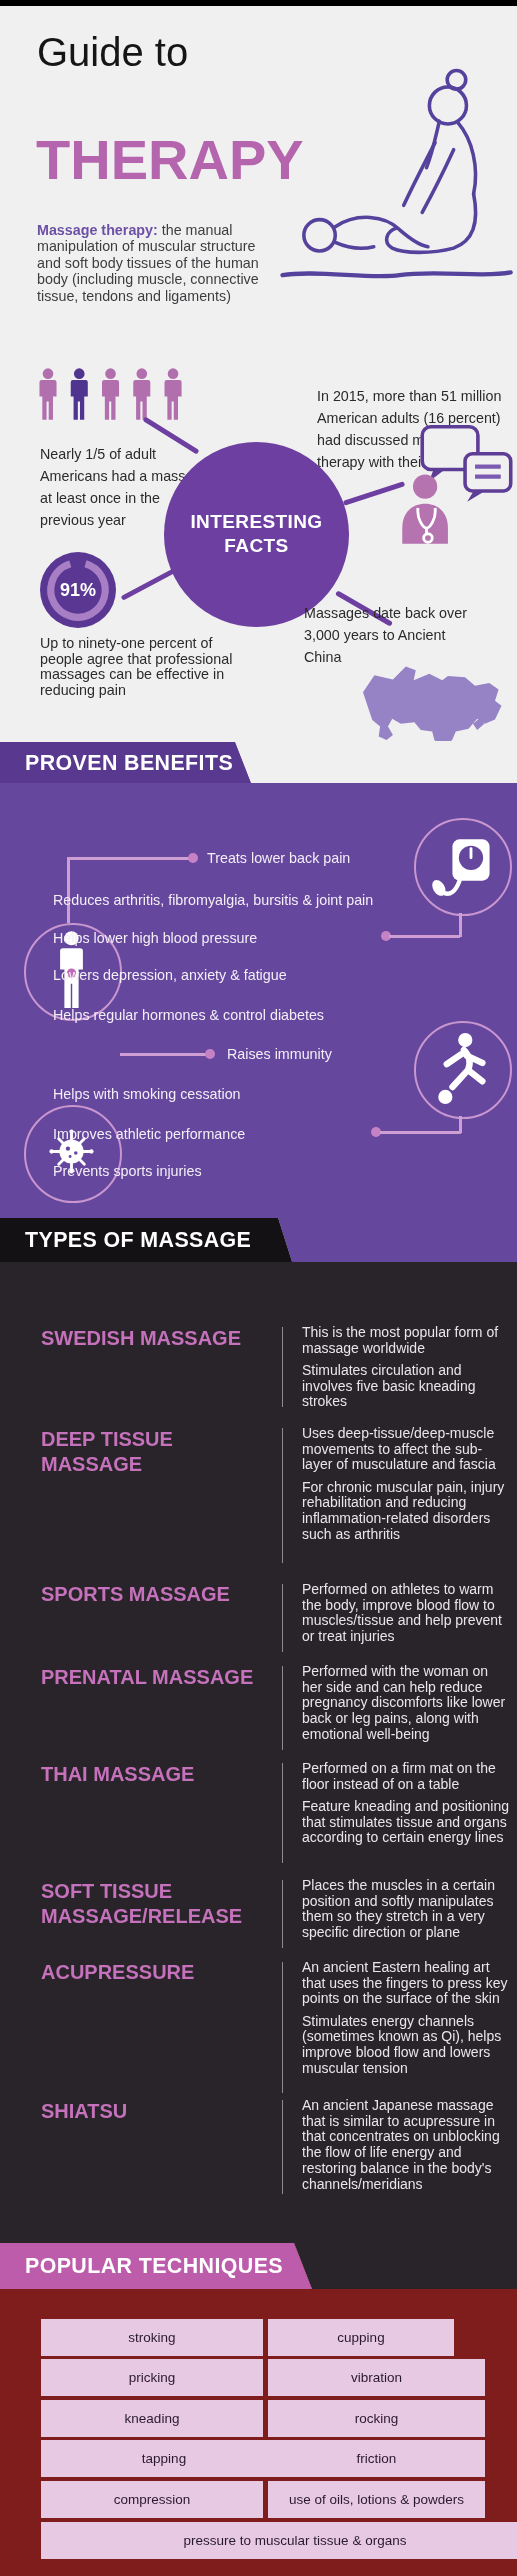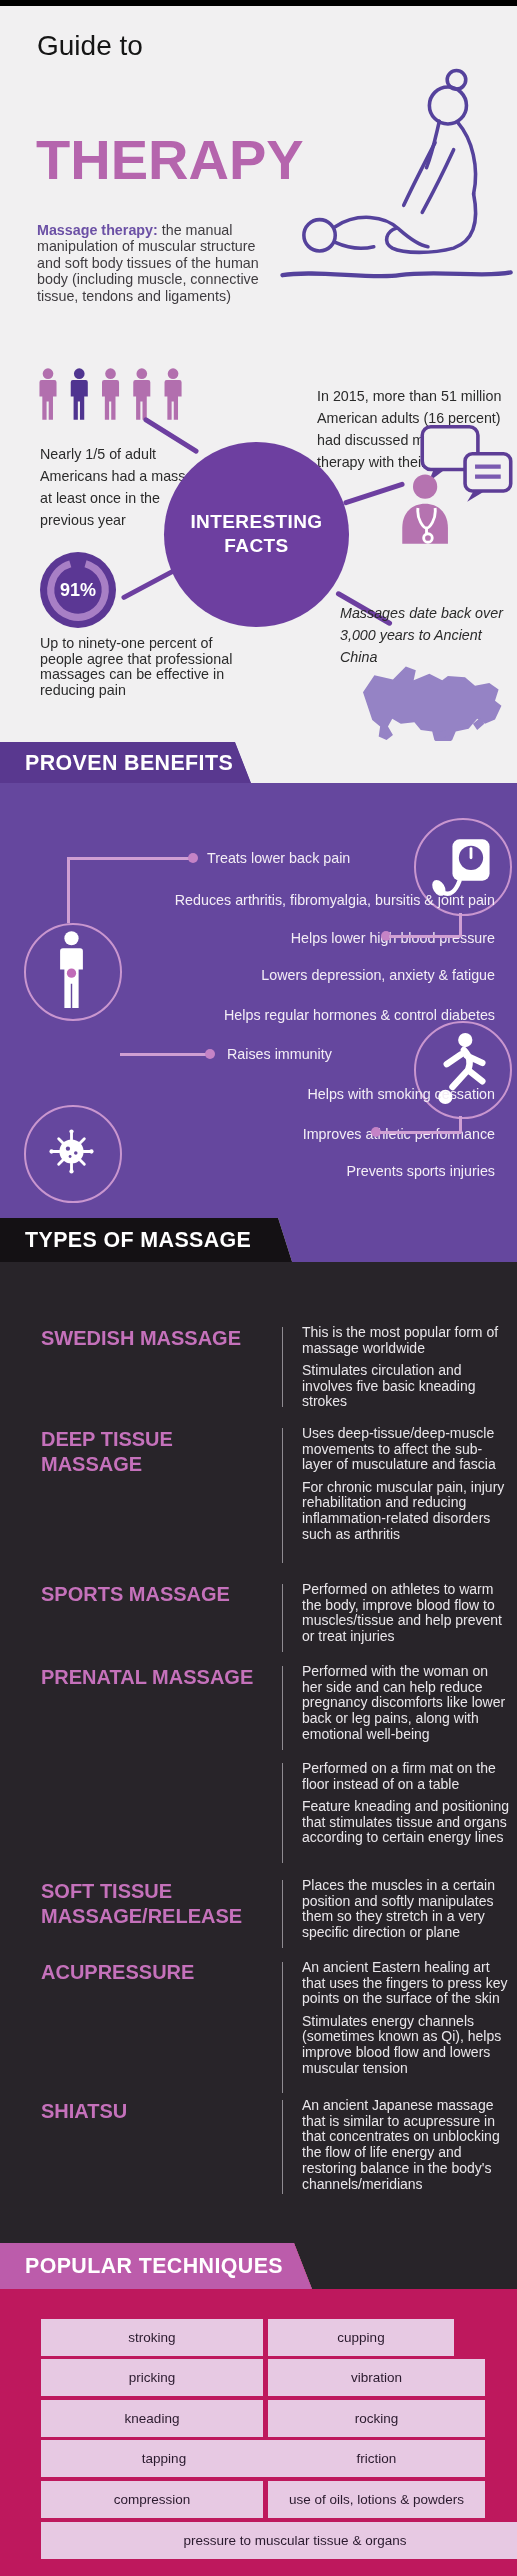--- a/index.html
+++ b/index.html
@@ -6,7 +6,7 @@
   #page{position:relative;width:518px;height:2576px;background:#f1f0f1;overflow:hidden;
         font-family:"Liberation Sans",sans-serif;margin:0 auto;}
   .abs{position:absolute;}
-  .hd1{font-size:28px;color:#151515;letter-spacing:0;}
+  .hd1{font-size:40px;color:#151515;letter-spacing:0;}
   .hd2{font-size:56px;font-weight:bold;color:#b565ad;line-height:53px;letter-spacing:0;}
   .intro{font-size:14.3px;line-height:16.4px;color:#3f3c40;width:238px;}
   .intro b{color:#6b50a5;}

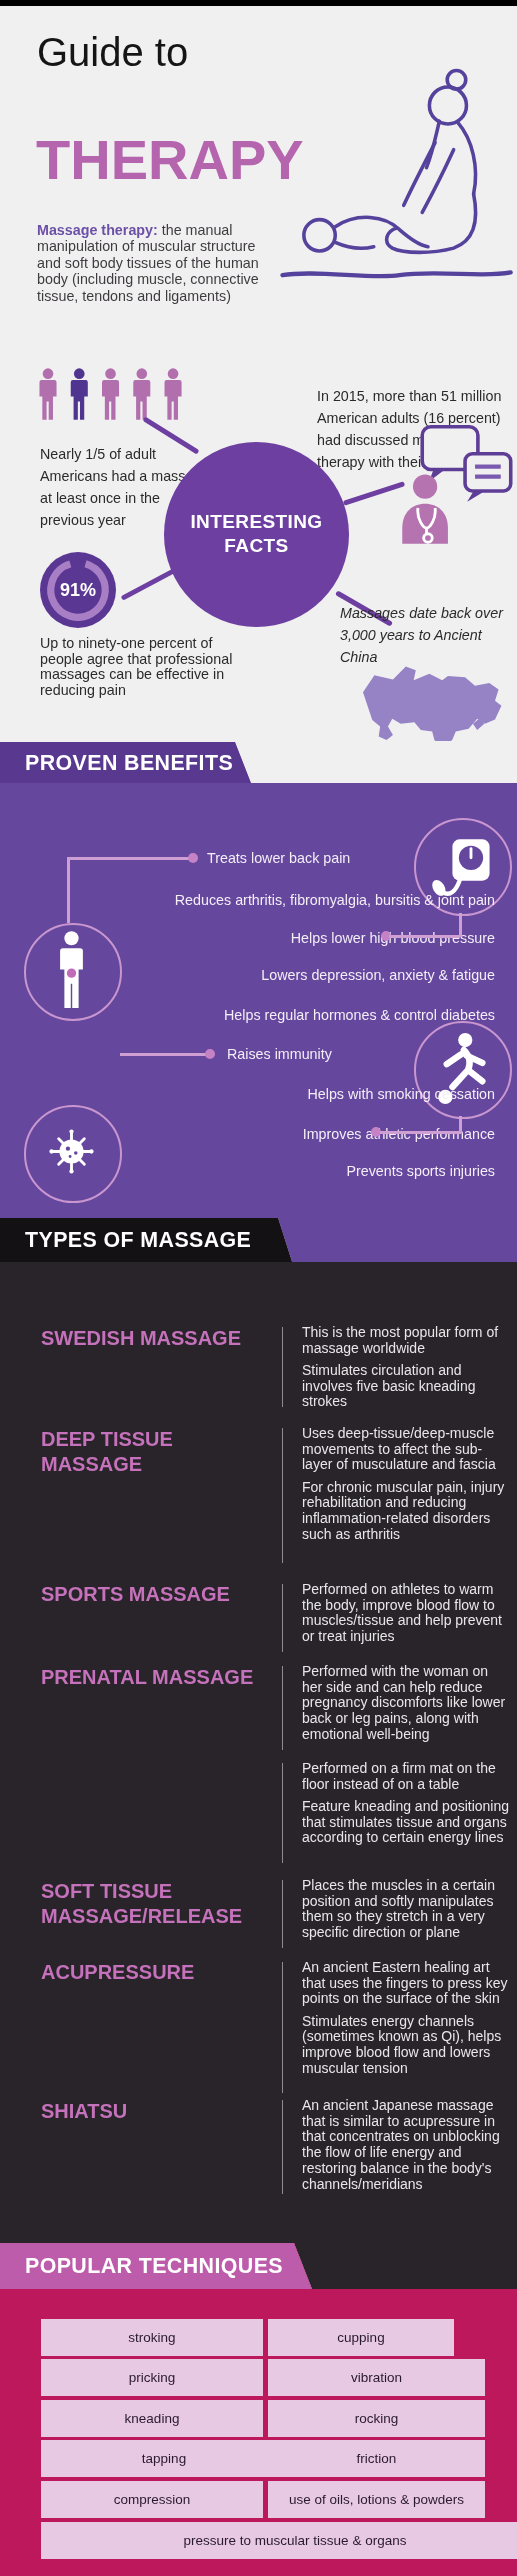--- a/index.html
+++ b/index.html
@@ -105,7 +105,7 @@
 
   <div class="abs facttxt" style="left:40px;top:636px;width:193px;line-height:15.7px;">Up to ninety-one percent of people agree that professional massages can be effective in reducing pain</div>
 
-  <div class="abs facttxt" style="left:340px;top:602px;width:175px;font-style:italic;">Massages date back over 3,000 years to Ancient China</div>
+  <div class="abs facttxt" style="left:304px;top:602px;width:175px;">Massages date back over 3,000 years to Ancient China</div>
 
   <svg class="abs" style="left:353px;top:655px;" width="157" height="86" viewBox="0 0 220 120">
     <path fill="#9583c5" d="M14 52 l16 -24 l26 6 l18 -18 l14 5 l-3 14 l22 -9 l18 9 l8 -6 l24 2 l14 12 l20 -4 l13 9 l-5 16 l9 7 l-9 19 l-14 6 l-11 -7 l-12 14 l-18 4 l-5 12 l-14 9 l-11 -9 l-3 -12 l-16 -2 l-9 -11 l-19 2 l-12 -7 l-6 11 l7 12 l-9 7 l-11 -5 l2 -14 l-11 -9 z"></path>

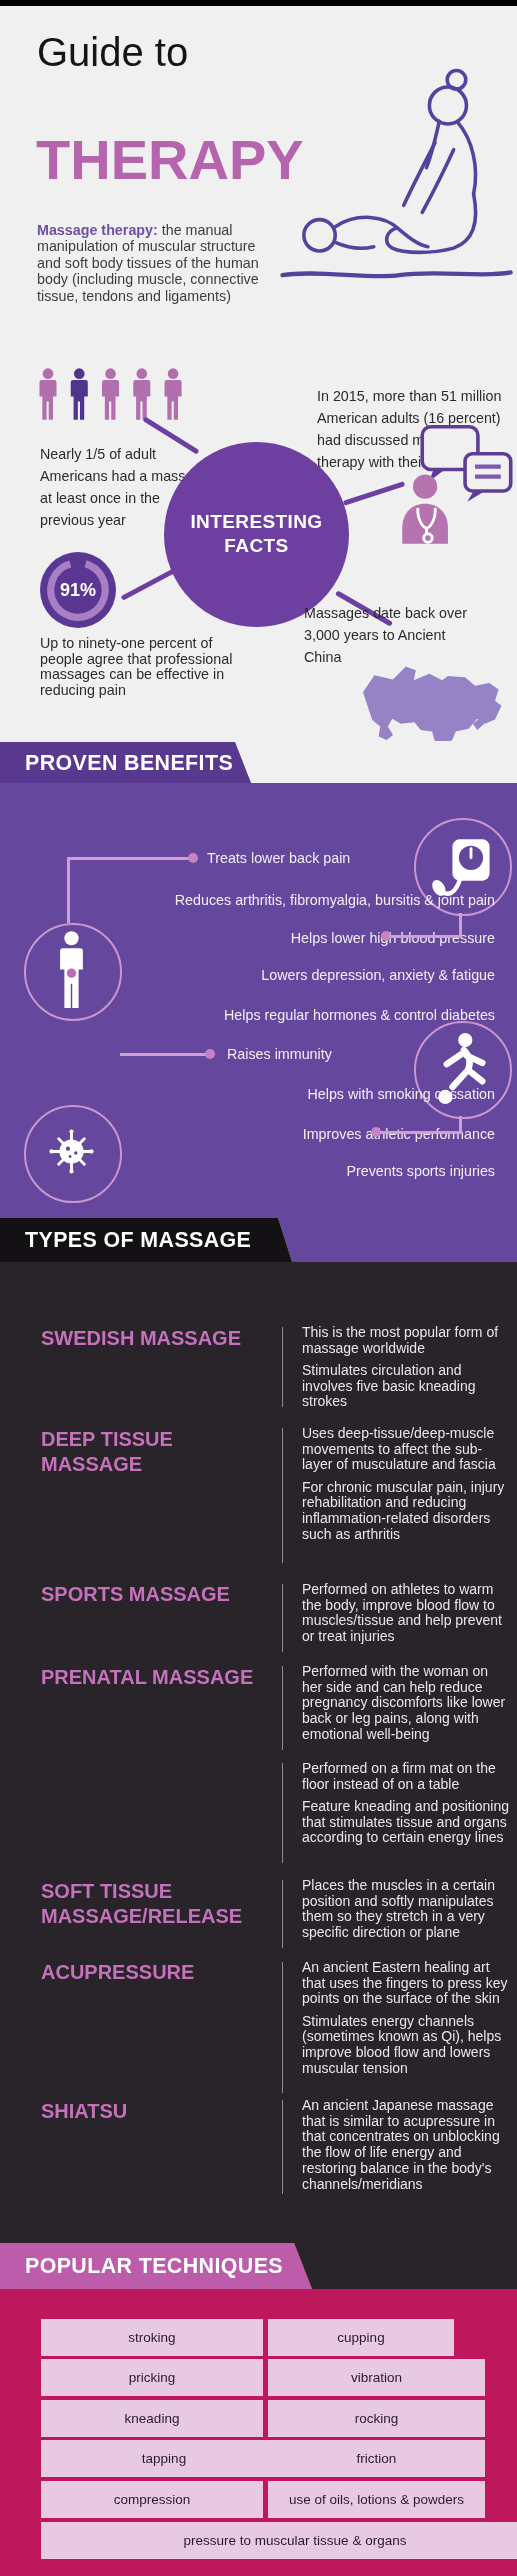--- a/index.html
+++ b/index.html
@@ -16,7 +16,7 @@
   .spoke{background:#6d3fa0;}
   .sectionTitle{color:#fff;font-weight:bold;font-size:21.4px;letter-spacing:0.4px;}
   .ben{color:#f4eef6;font-size:14.3px;}
-  .bencenter{text-align:right;left:53px;width:442px;}
+  .bencenter{text-align:left;left:53px;width:442px;}
   .conn{background:#cf9fd3;}
   .conndot{width:10px;height:10px;border-radius:50%;background:#c583c6;}
   .bcircle{border:2.1px solid #c996cf;border-radius:50%;}

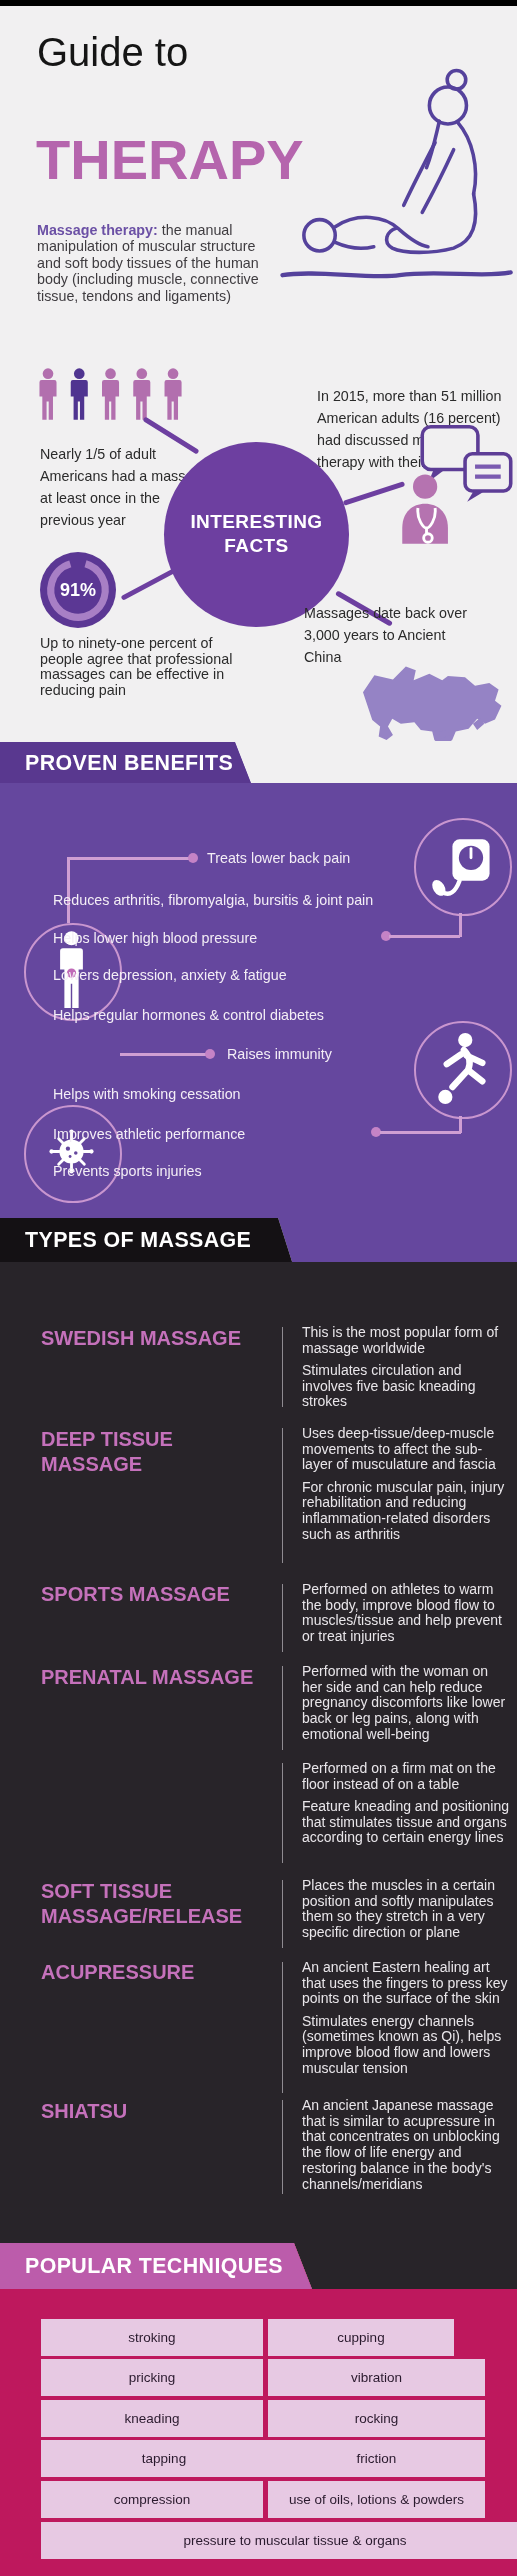--- a/index.html
+++ b/index.html
@@ -219,6 +219,7 @@
       <p>Performed with the woman on her side and can help reduce pregnancy discomforts like lower back or leg pains, along with emotional well-being</p>
     </div>
 
+    <div class="abs typeName" style="left:41px;top:544px;">THAI MASSAGE</div>
     <div class="abs divider" style="left:282px;top:545px;height:100px;"></div>
     <div class="abs typeDesc" style="left:302px;top:543px;">
       <p>Performed on a firm mat on the floor instead of on a table</p>

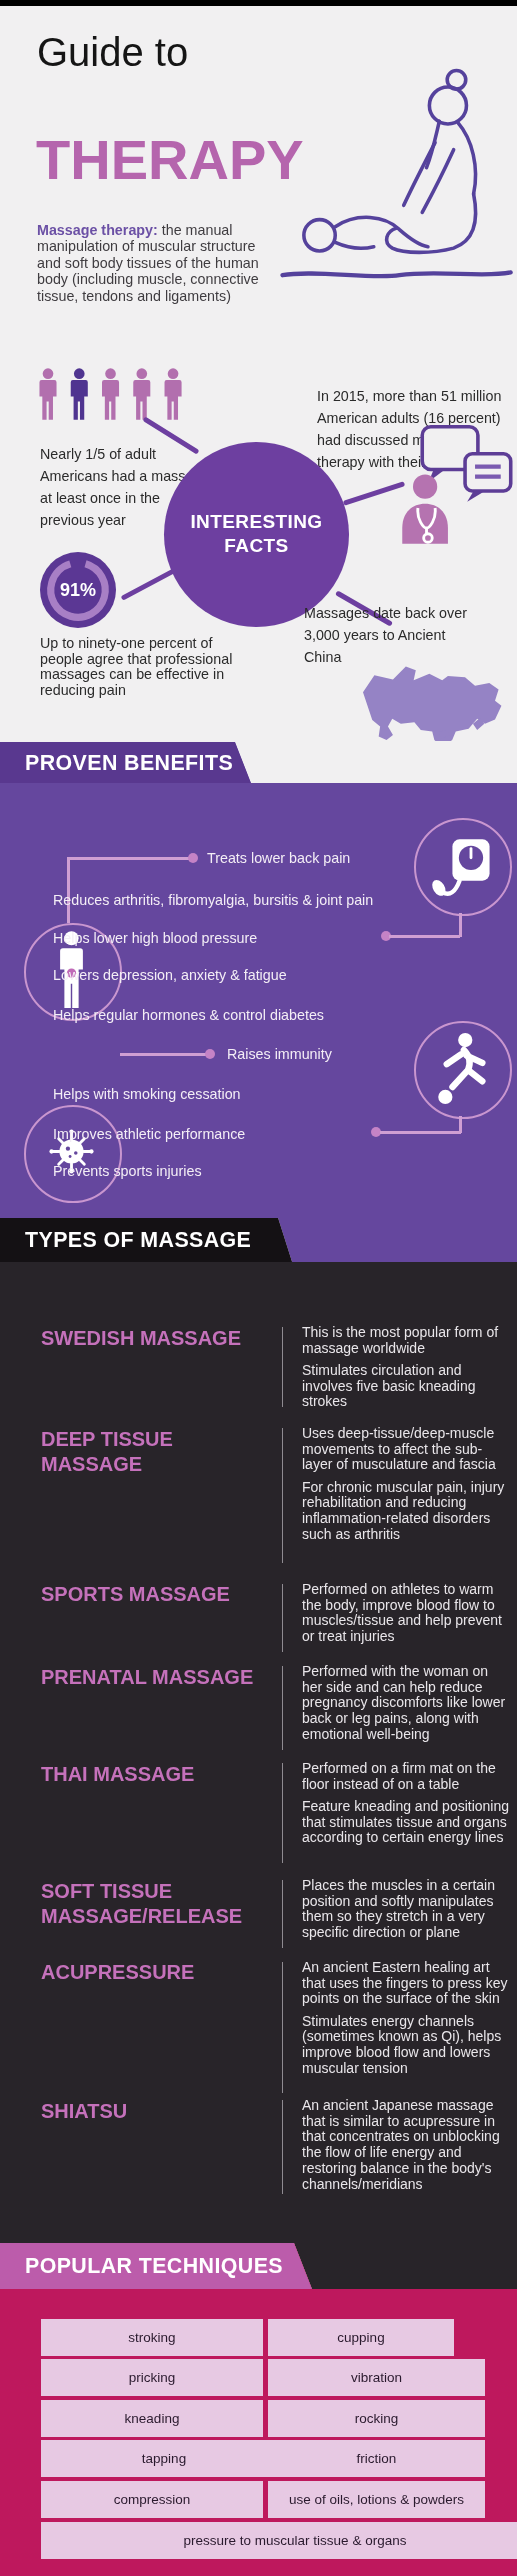--- a/index.html
+++ b/index.html
@@ -246,7 +246,7 @@
     </div>
   </div>
 
-  <div class="abs" style="left:0;top:2243px;width:518px;height:333px;background:#be185d;
+  <div class="abs" style="left:0;top:2243px;width:518px;height:333px;background:#7f1d1d;
               clip-path:polygon(0 0,294px 0,312px 46px,518px 46px,518px 333px,0 333px);">
     <div class="abs" style="left:0;top:0;width:312px;height:46px;background:#bc5cab;
                 clip-path:polygon(0 0,294px 0,312px 46px,0 46px);"></div>

